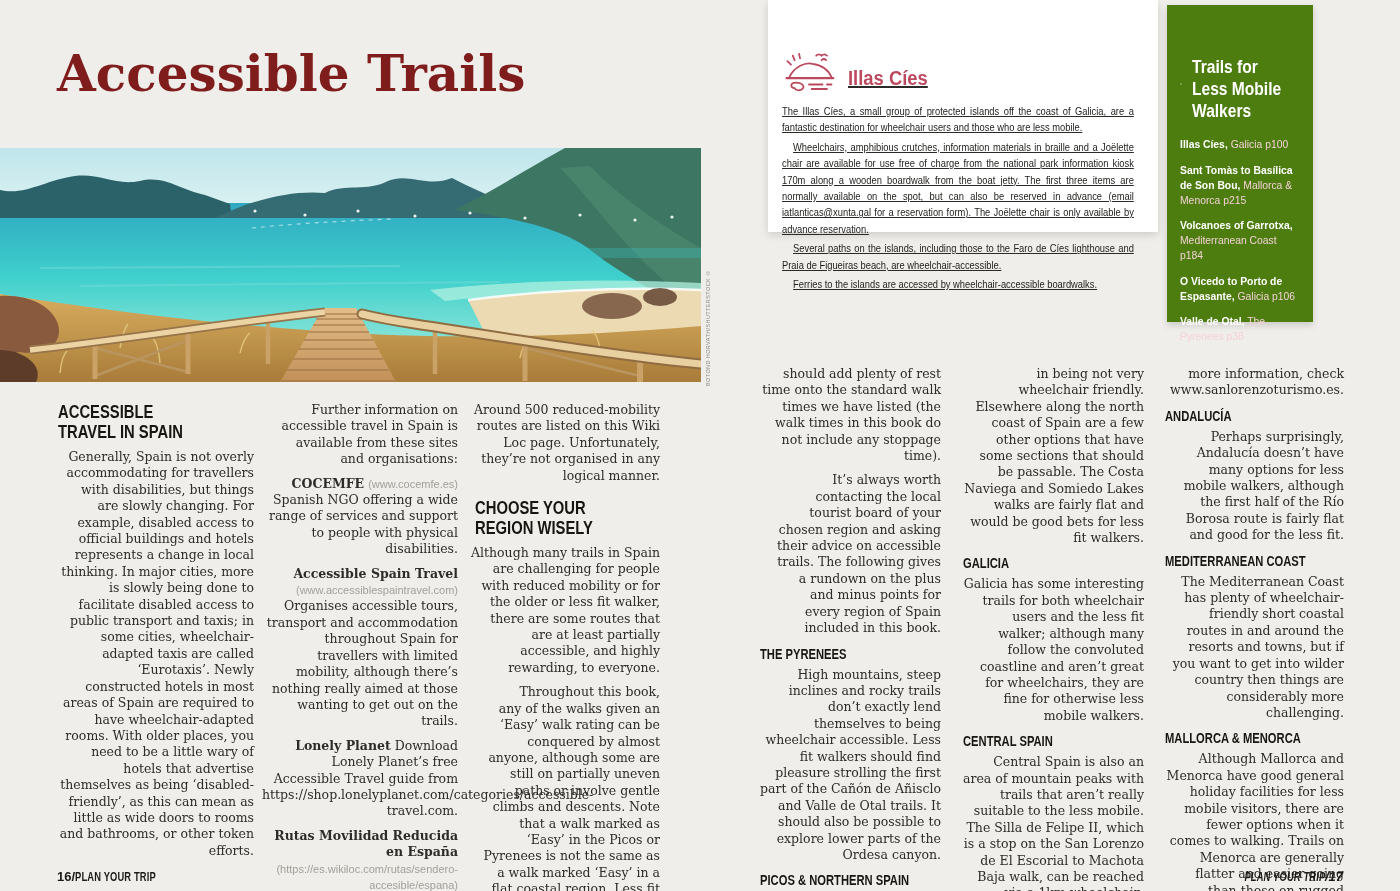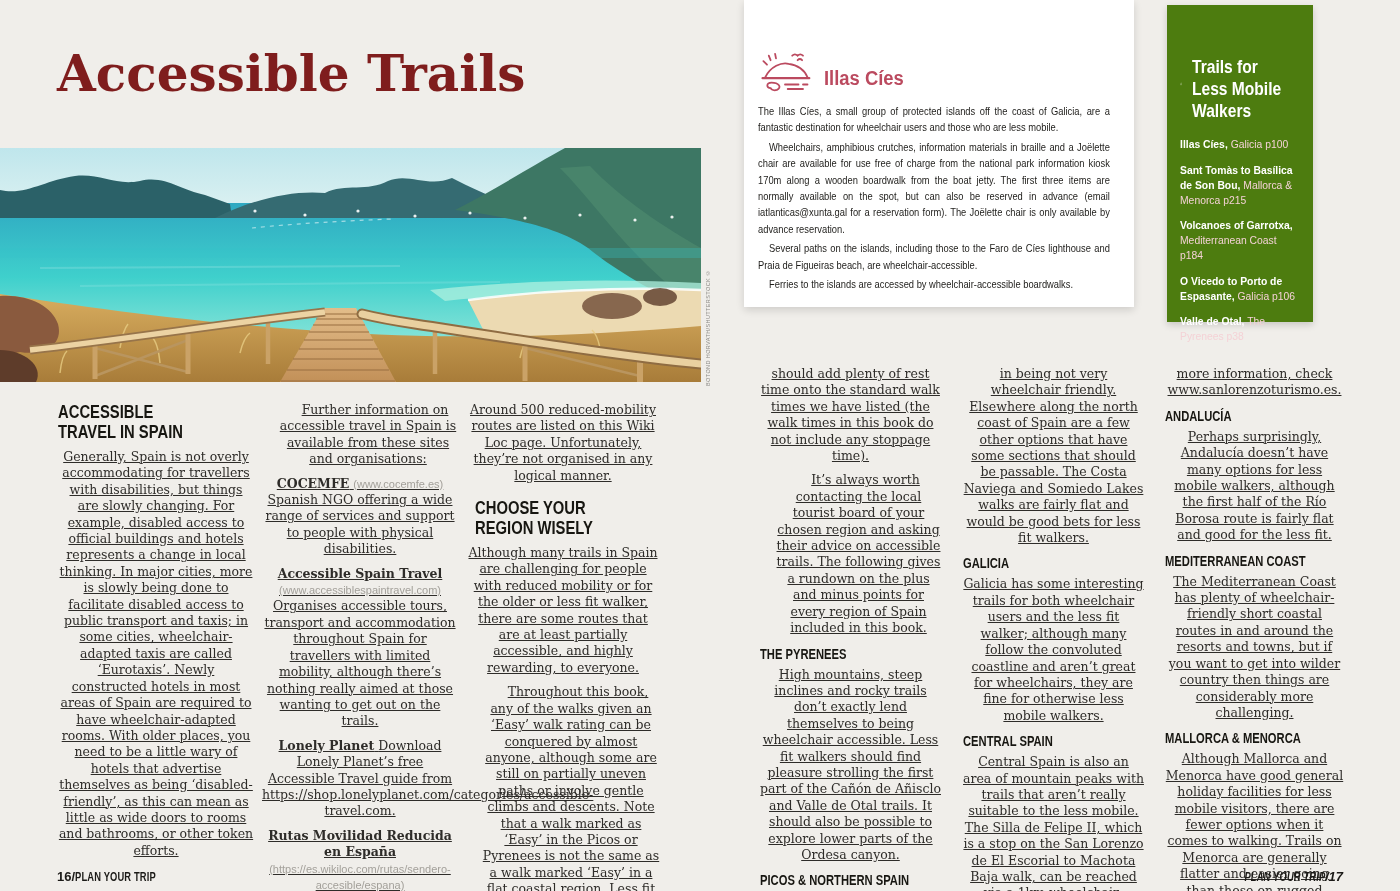--- a/index.html
+++ b/index.html
@@ -51,9 +51,10 @@
   .footer-right { left:1043px; width:300px; text-align:right;font-style:italic; }
   
   .illas-box {
-    position:absolute; left:744px; top:0; width:390px; height:307px;
+    position:absolute; left:768px; top:0; width:390px; height:232px;
     background:#ffffff; box-shadow:0 3px 8px rgba(0,0,0,.14);
     padding:48px 24px 0 14px;
+    text-decoration:underline;
   }
   .illas-head { display:flex; align-items:flex-end; margin-bottom:9px; }
   .illas-title {

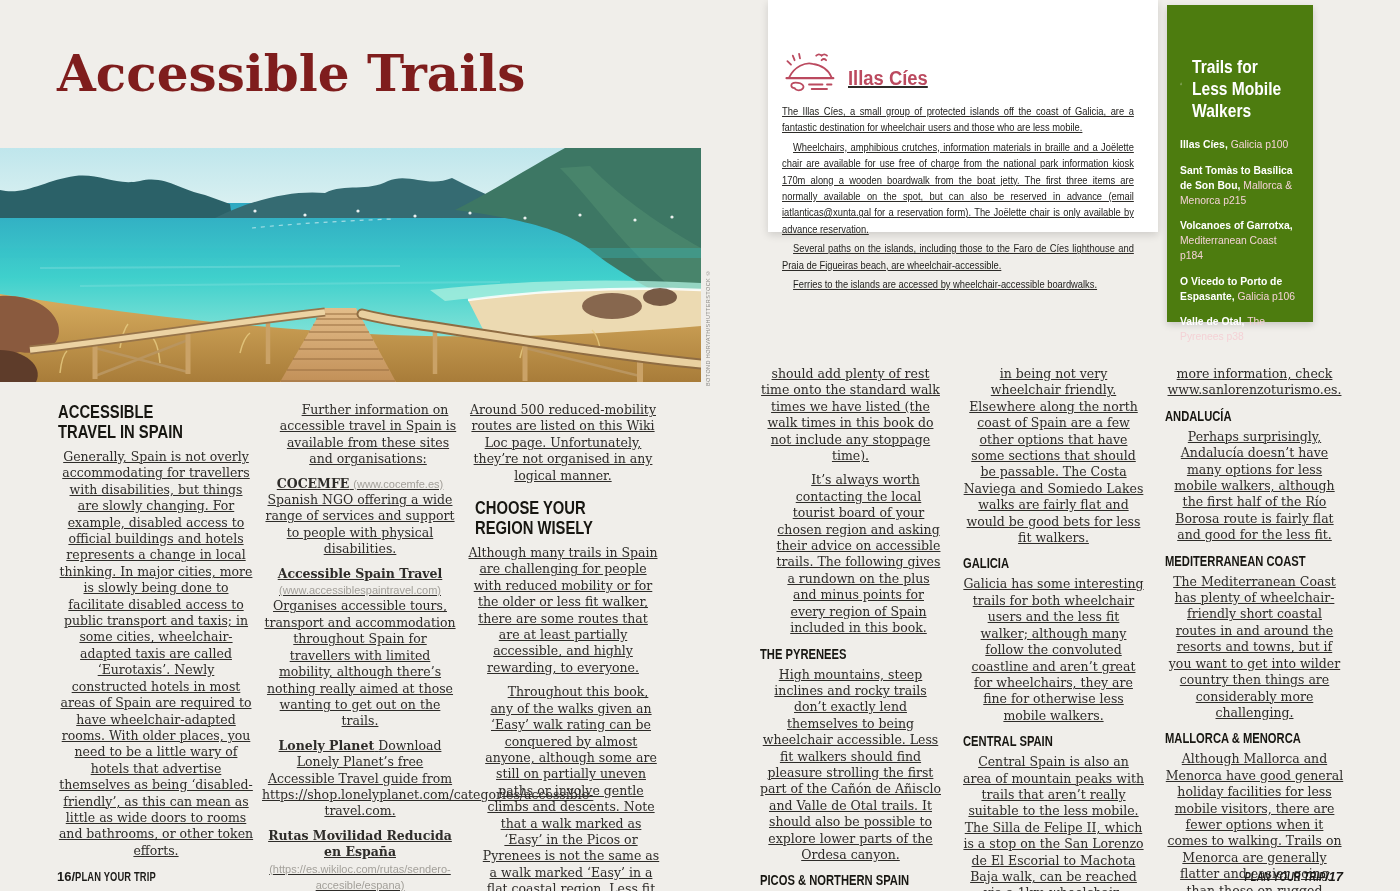--- a/index.html
+++ b/index.html
@@ -27,7 +27,7 @@
   .serif p {
     margin:0 0 8px 0;
     font-family:"DejaVu Serif", serif;
-    font-size:12.5px; line-height:16.4px; color:#2e2c29; text-align:center;text-decoration:underline;
+    font-size:12.5px; line-height:16.4px; color:#2e2c29; text-align:right;
   }
   .serif p.ind { text-indent:14px;margin-left:16px; }
   .lead { font-weight:bold; }

